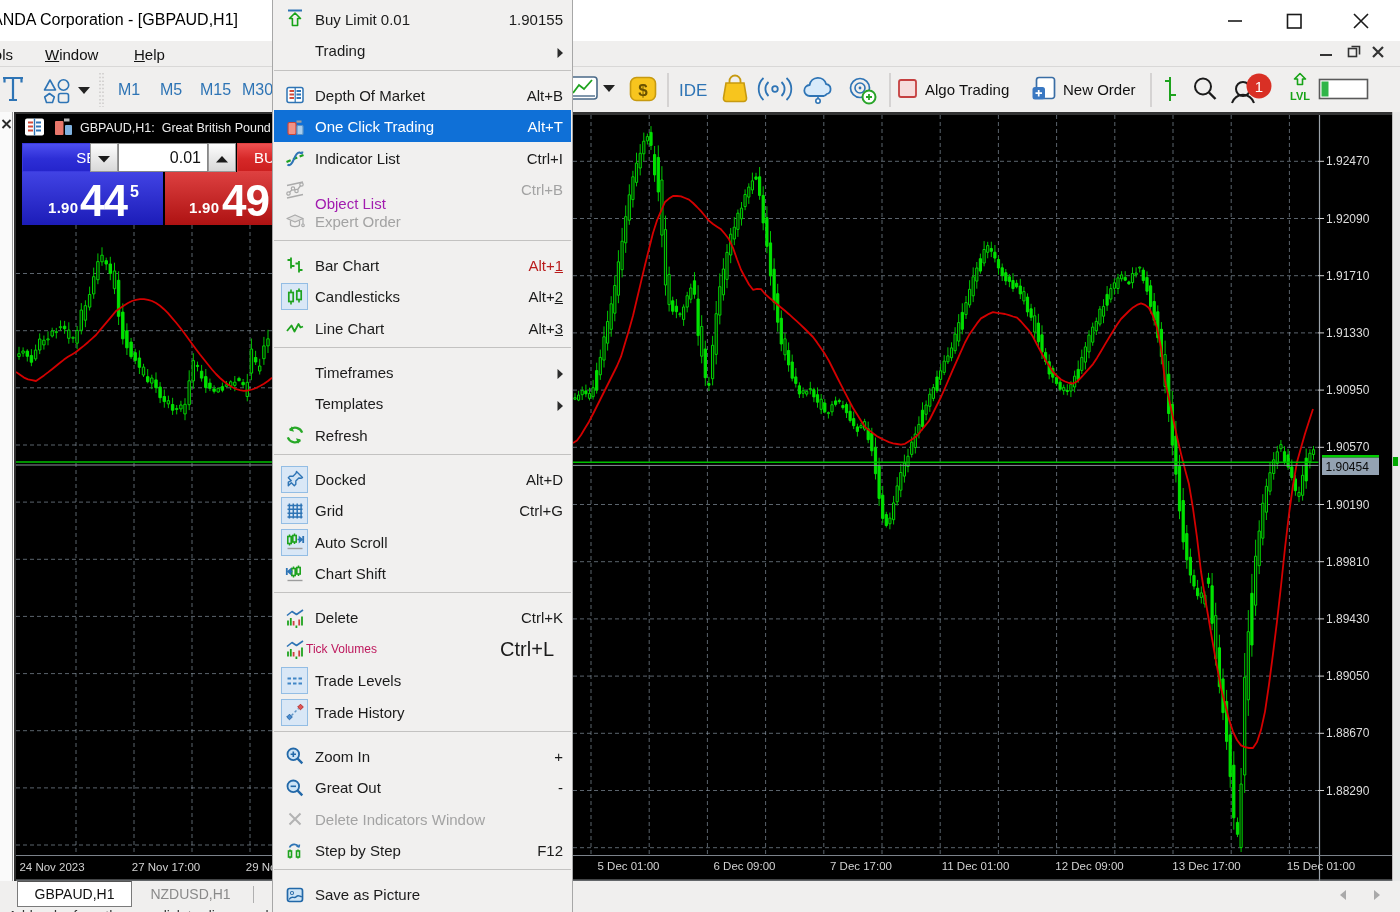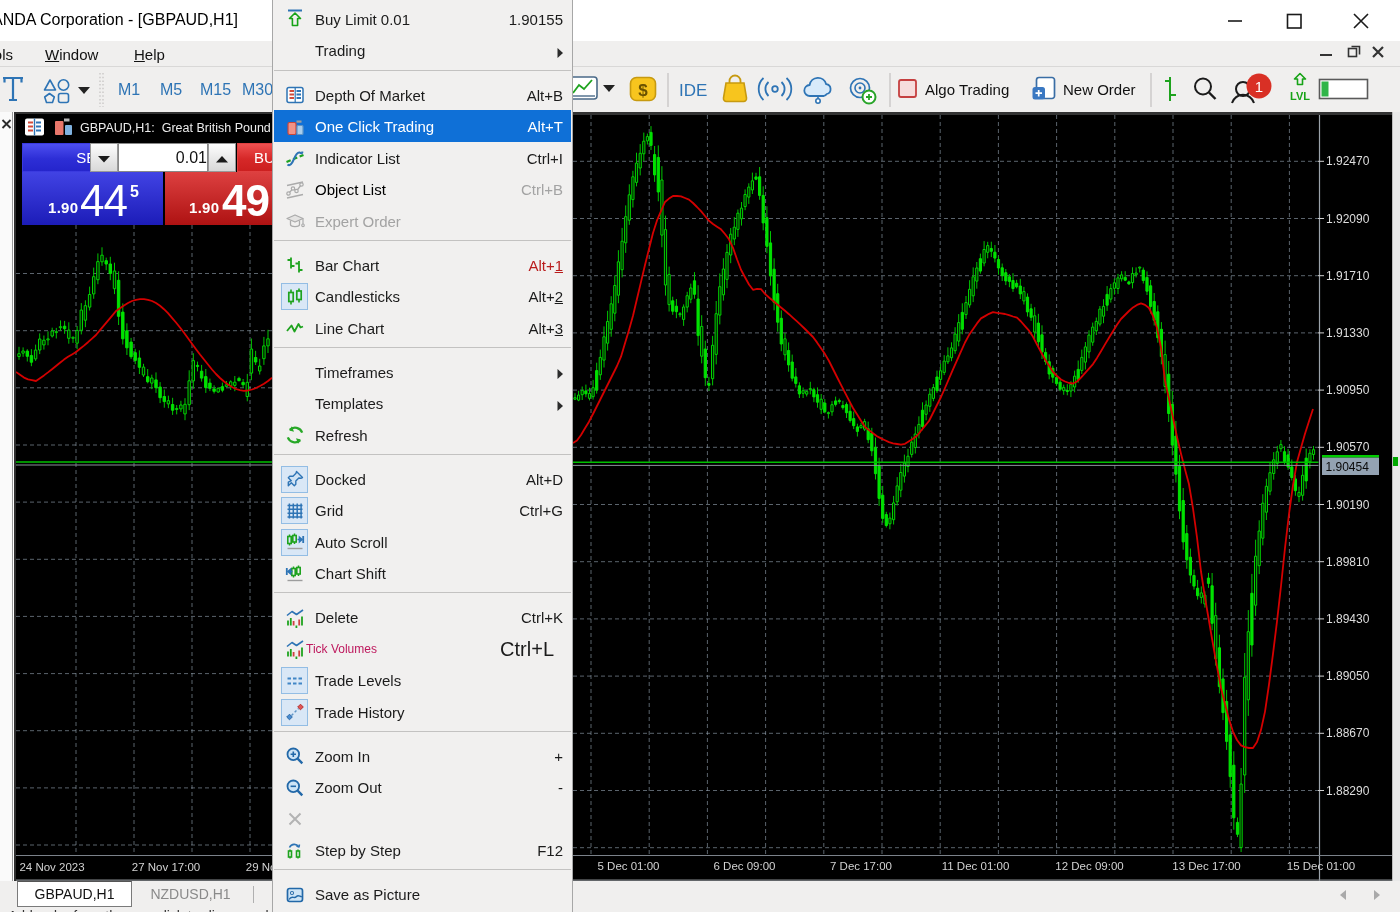--- a/index.html
+++ b/index.html
@@ -103,7 +103,7 @@
 <svg class="abs" style="left:97px;top:155px" width="14" height="8" viewBox="0 0 14 8">
       <path d="M1,1 H13 L7,7.5 Z" fill="#1b1b1b"></path>
     </svg>
-<div class="abs" style="left:118px;top:143px;width:90px;height:29px;background:#fff;border:1px solid #888;font-size:16px;color:#111;text-align:right;line-height:27px;padding-right:0">0.01</div>
+<div class="abs" style="left:118px;top:143px;width:90px;height:29px;background:#fff;border:1px solid #888;font-size:16px;color:#111;text-align:right;line-height:27px;padding-right:6px">0.01</div>
 <div class="abs" style="left:208px;top:143px;width:28px;height:29px;background:linear-gradient(#fdfdfd,#d8d8d8);border:1px solid #999"></div>
 <svg class="abs" style="left:215px;top:155px" width="14" height="8" viewBox="0 0 14 8">
       <path d="M1,7.5 H13 L7,1 Z" fill="#1b1b1b"></path>

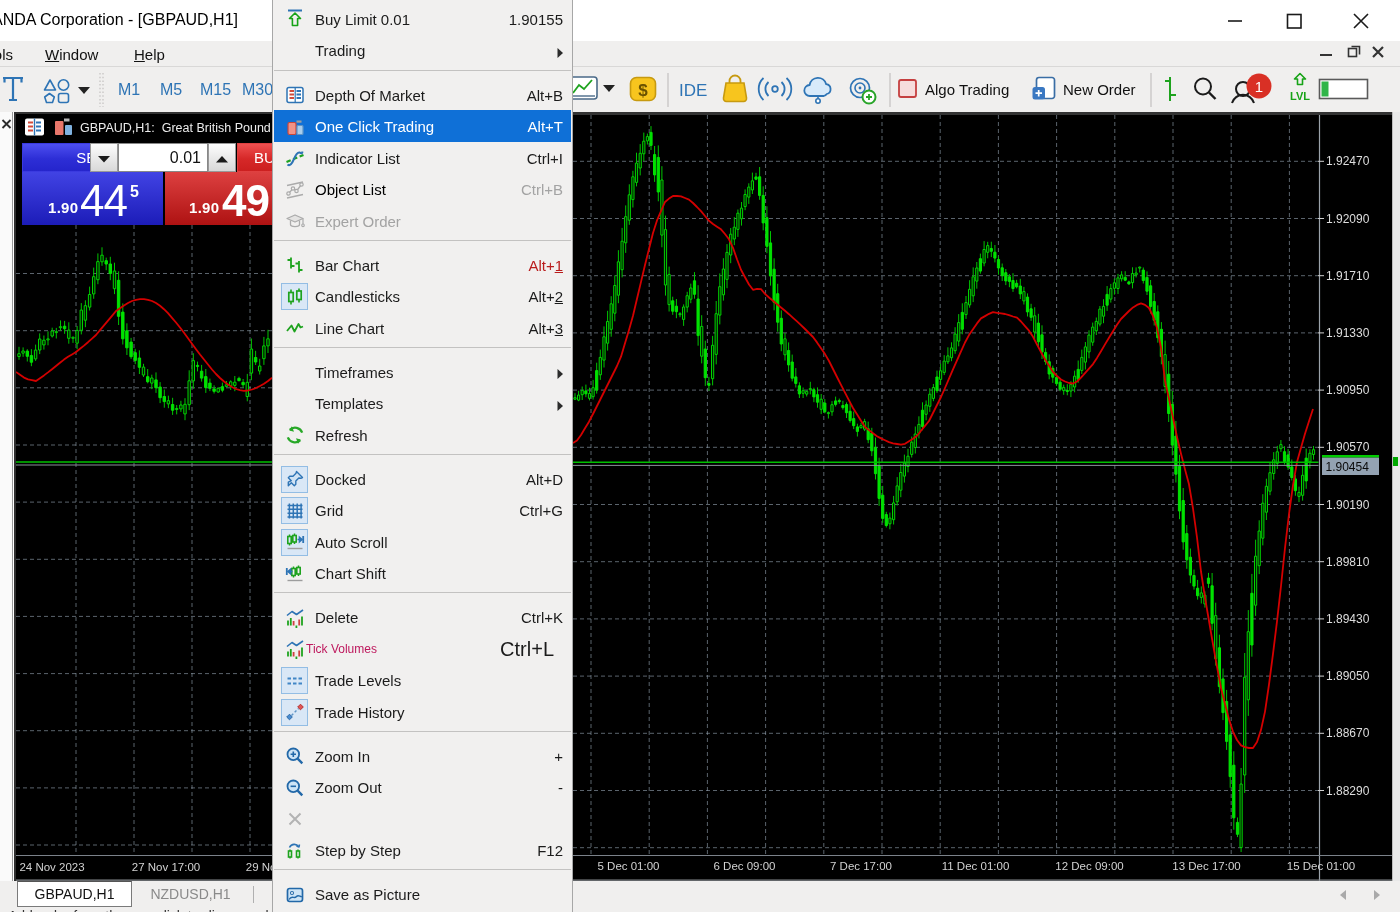--- a/index.html
+++ b/index.html
@@ -112,7 +112,7 @@
 <div class="abs" style="left:22px;top:172px;width:141px;height:53px;background:linear-gradient(#4143e4,#1c1cb8)"></div>
 <div class="abs" style="left:165px;top:172px;width:108px;height:53px;background:linear-gradient(#dd4040,#ae1212)"></div>
 <div class="abs" style="left:48px;top:199px;width:32px;font-size:15px;font-weight:bold;color:#fff;letter-spacing:.3px">1.90</div>
-<div class="abs" style="left:80px;top:176px;font-size:44px;font-weight:normal;color:#fff;letter-spacing:-1px">44</div>
+<div class="abs" style="left:80px;top:176px;font-size:44px;font-weight:bold;color:#fff;letter-spacing:-1px">44</div>
 <div class="abs" style="left:130px;top:183px;font-size:16px;font-weight:bold;color:#fff">5</div>
 <div class="abs" style="left:189px;top:199px;width:32px;font-size:15px;font-weight:bold;color:#fff;letter-spacing:.3px">1.90</div>
 <div class="abs" style="left:222px;top:176px;font-size:44px;font-weight:bold;color:#fff;letter-spacing:-1px">49</div>

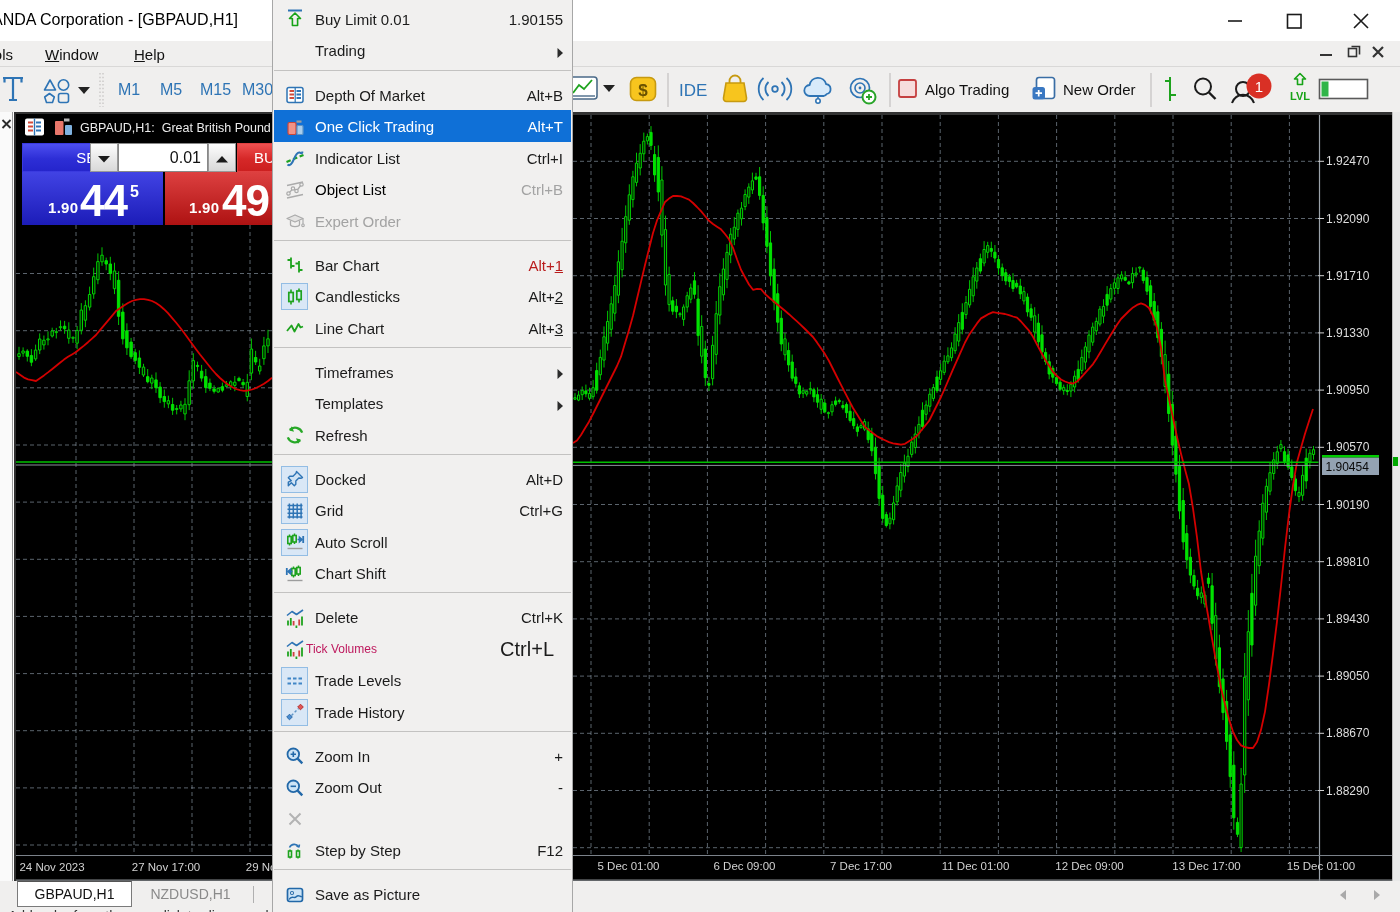--- a/index.html
+++ b/index.html
@@ -226,7 +226,7 @@
           <circle cx="11.5" cy="11" r="1.7" fill="#f1f0ef" stroke="#ababab" stroke-width="1.2"></circle>
           <circle cx="16.5" cy="4.5" r="1.7" fill="#f1f0ef" stroke="#ababab" stroke-width="1.2"></circle>
         </svg></div>
-      <div class="abs" style="left:42px;top:174px;height:31px;line-height:31px;font-size:15px;color:#000000;white-space:nowrap">Object List</div>
+      <div class="abs" style="left:42px;top:188px;height:31px;line-height:31px;font-size:15px;color:#a21caf;white-space:nowrap">Object List</div>
       <div class="abs" style="right:9px;top:174px;height:31px;line-height:31px;font-size:15px;color:#a3a3a3">Ctrl+B</div>
       <div class="abs" style="left:12px;top:211.0px;width:20px;height:20px"><svg width="20" height="20" viewBox="0 0 20 20">
           <path d="M10,4 L18,7.5 L10,11 L2,7.5 Z" fill="#e4e3e2" stroke="#ababab" stroke-width="1.3" stroke-linejoin="round"></path>

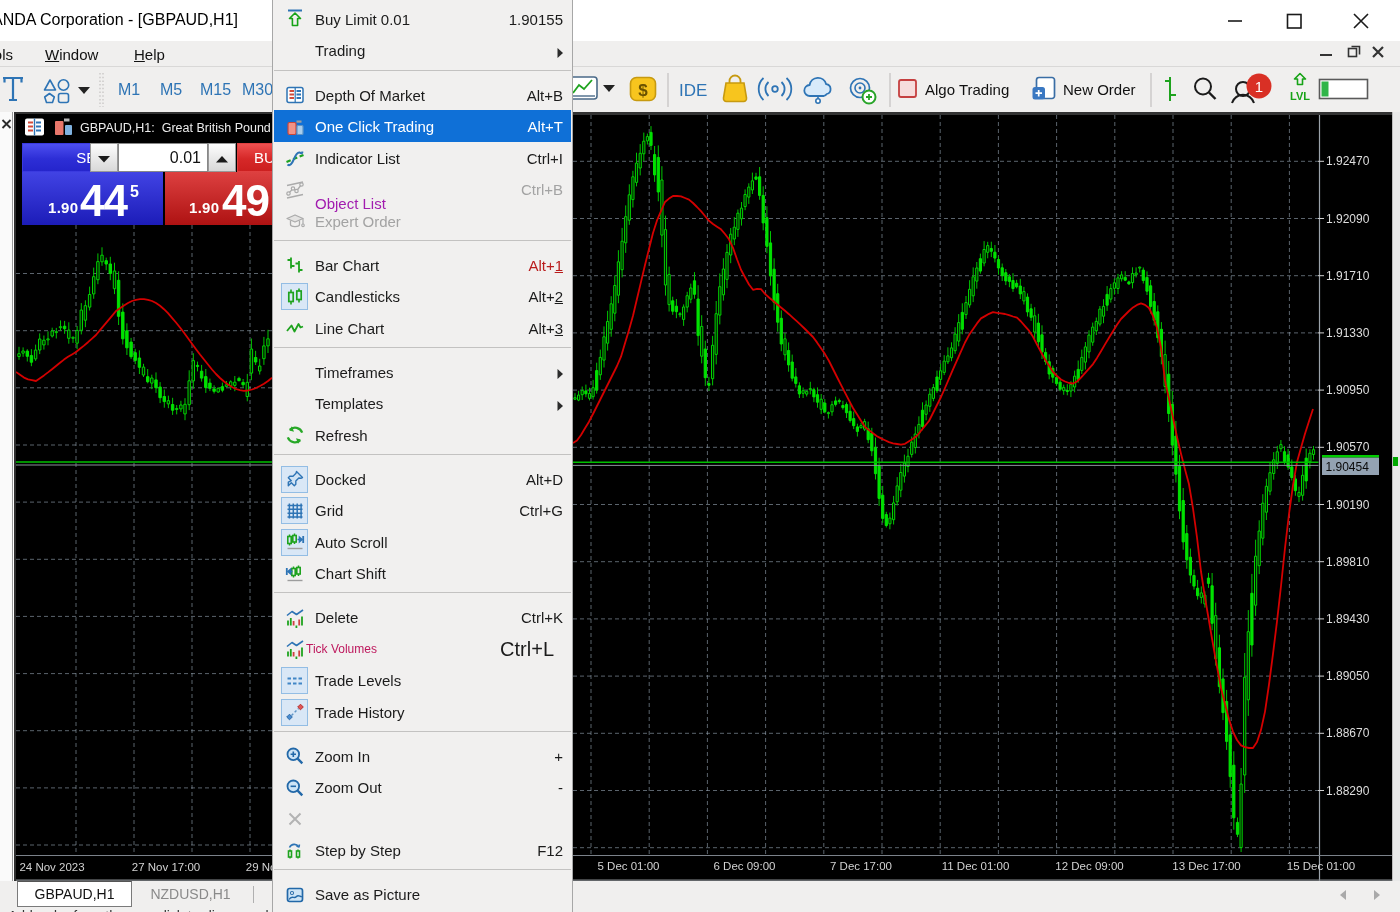--- a/index.html
+++ b/index.html
@@ -353,7 +353,7 @@
           <path d="M12.6,12.6 L17.3,17.3" stroke="#2268a8" stroke-width="2.4"></path>
           <path d="M5.6,8.3H11" stroke="#2268a8" stroke-width="1.6"></path>
         </svg></div>
-      <div class="abs" style="left:42px;top:772px;height:31px;line-height:31px;font-size:15px;color:#1b1b1b;white-space:nowrap">Zoom Out</div>
+      <div class="abs" style="left:42px;top:772px;height:31px;line-height:31px;font-size:15px;color:#1b1b1b;white-space:nowrap">Great Out</div>
       <div class="abs" style="right:9px;top:772px;height:31px;line-height:31px;font-size:15px;color:#1b1b1b">-</div>
       <div class="abs" style="left:12px;top:809.0px;width:20px;height:20px"><svg width="20" height="20" viewBox="0 0 20 20">
           <path d="M4.5,4.5 L15.5,15.5 M15.5,4.5 L4.5,15.5" stroke="#b3b3b3" stroke-width="2"></path>

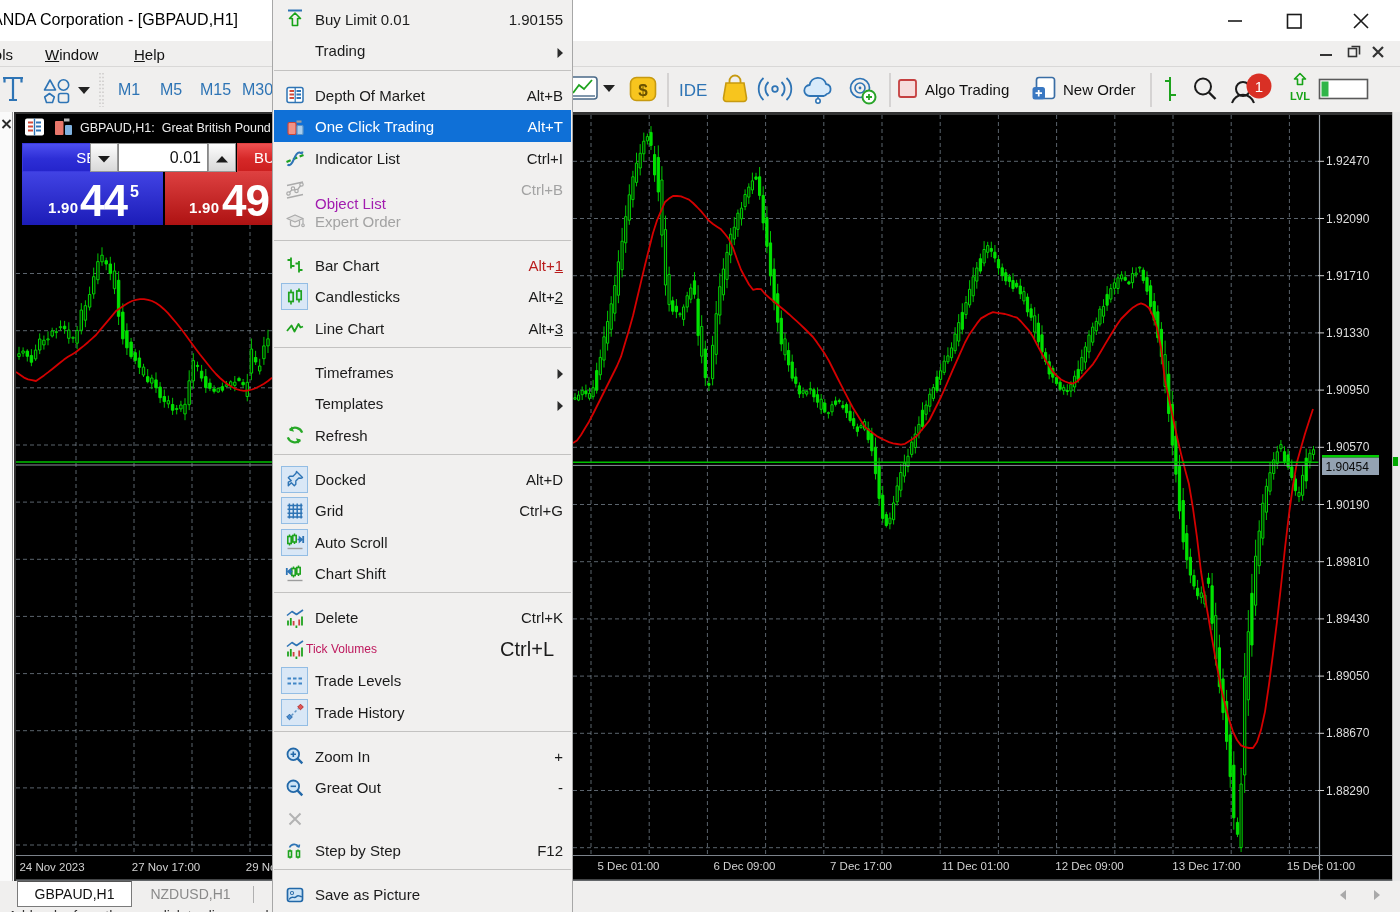--- a/index.html
+++ b/index.html
@@ -358,6 +358,7 @@
       <div class="abs" style="left:12px;top:809.0px;width:20px;height:20px"><svg width="20" height="20" viewBox="0 0 20 20">
           <path d="M4.5,4.5 L15.5,15.5 M15.5,4.5 L4.5,15.5" stroke="#b3b3b3" stroke-width="2"></path>
         </svg></div>
+      <div class="abs" style="left:42px;top:803.5px;height:31px;line-height:31px;font-size:15px;color:#a3a3a3;white-space:nowrap">Delete Indicators Window</div>
       <div class="abs" style="left:12px;top:840.5px;width:20px;height:20px"><svg width="20" height="20" viewBox="0 0 20 20">
           <path d="M5,8.5V10 M5,16V17.5 M13,8.5V10 M13,16V17.5" stroke="#1ea31e" stroke-width="1.4" fill="none"></path>
           <rect x="3.5" y="10" width="3" height="6" fill="none" stroke="#1ea31e" stroke-width="1.6"></rect>

